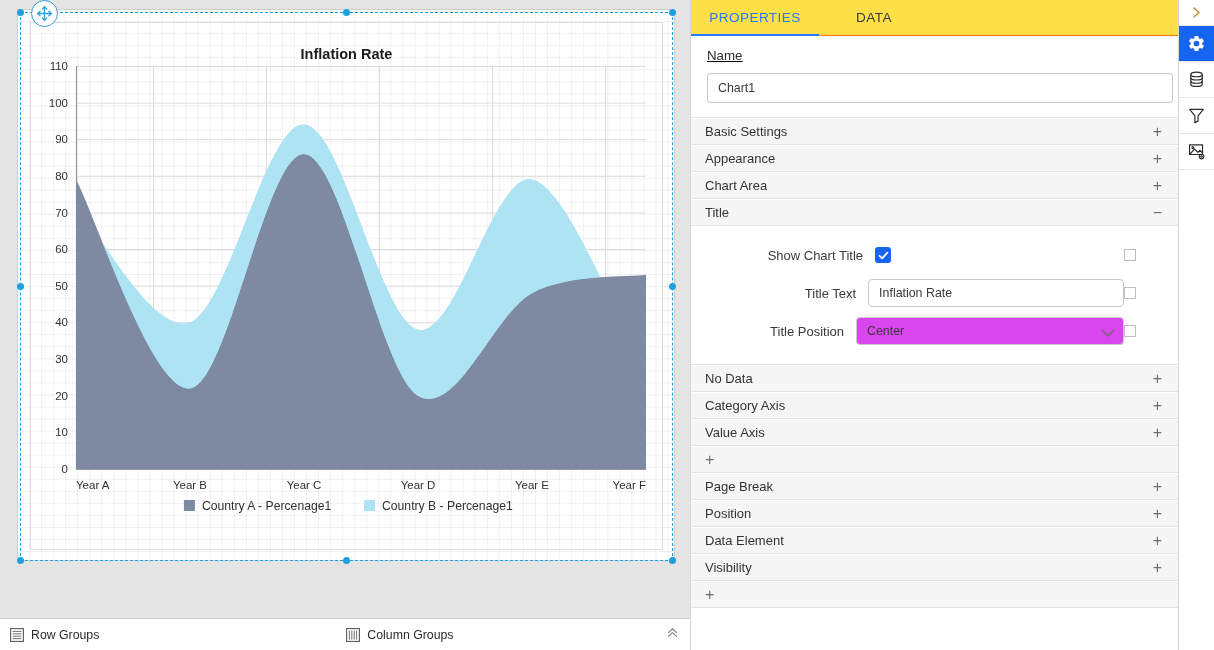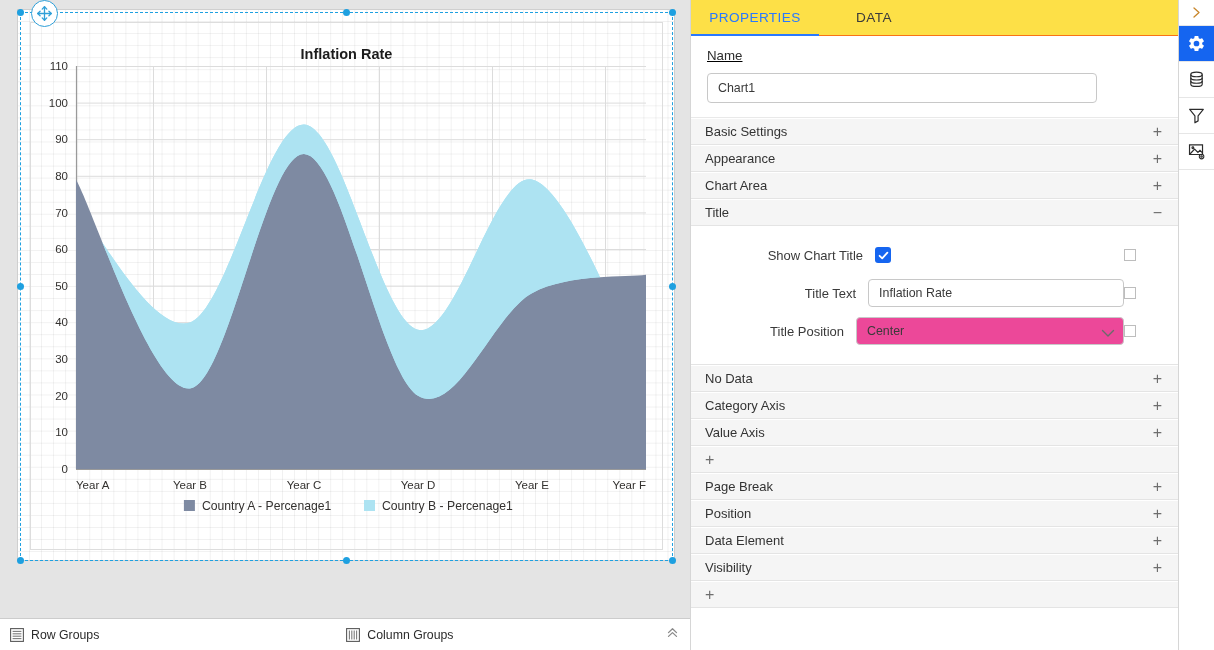--- a/index.html
+++ b/index.html
@@ -165,7 +165,7 @@
   #name-block { padding: 12px 16px 14px 16px; border-bottom: 1px solid #e9e9e9; text-decoration: underline; }
   #name-label { font-size: 13.3px; color: #2d2d2d; margin-bottom: 10px; }
   #name-input {
-    width: 390px; height: 30px;
+    width: 466px; height: 30px;
     border: 1px solid #c8c8c8;
     border-radius: 4px;
     padding: 0 10px;

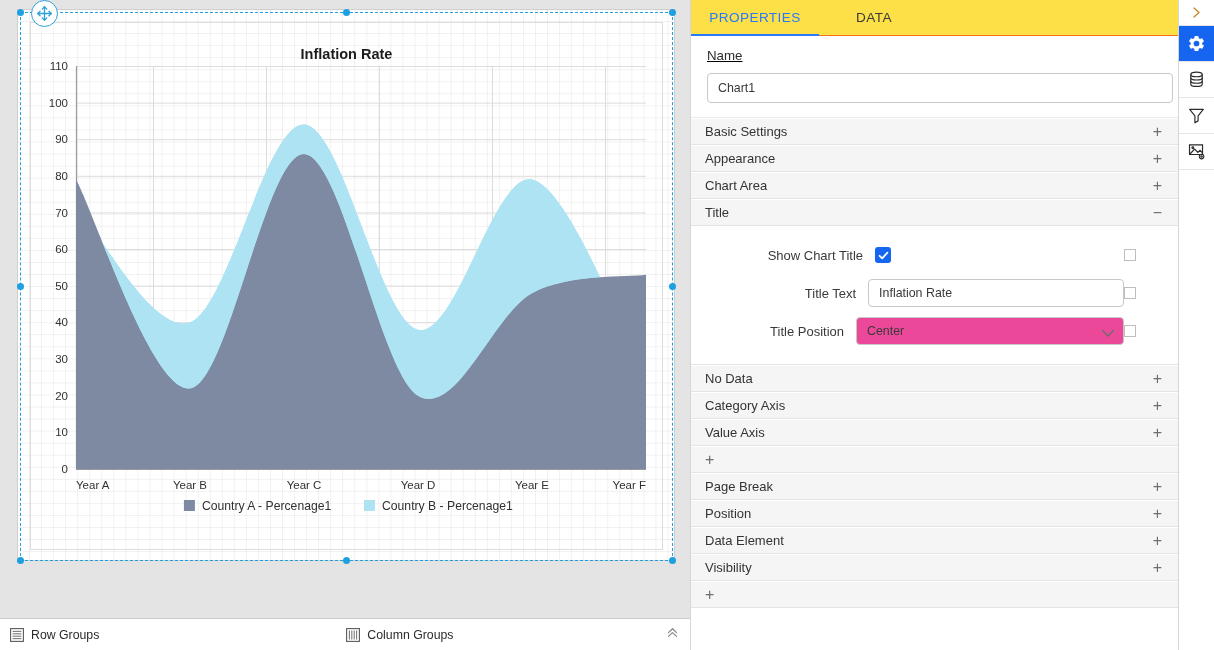--- a/index.html
+++ b/index.html
@@ -240,7 +240,7 @@
     padding: 0 28px 0 10px;
     font-size: 12.4px; color: #3a3a3a;
     display: flex; align-items: center;
-    background: #ec4899;
+    background: #d946ef;
     cursor: pointer;
   }
   .sel-chev {

